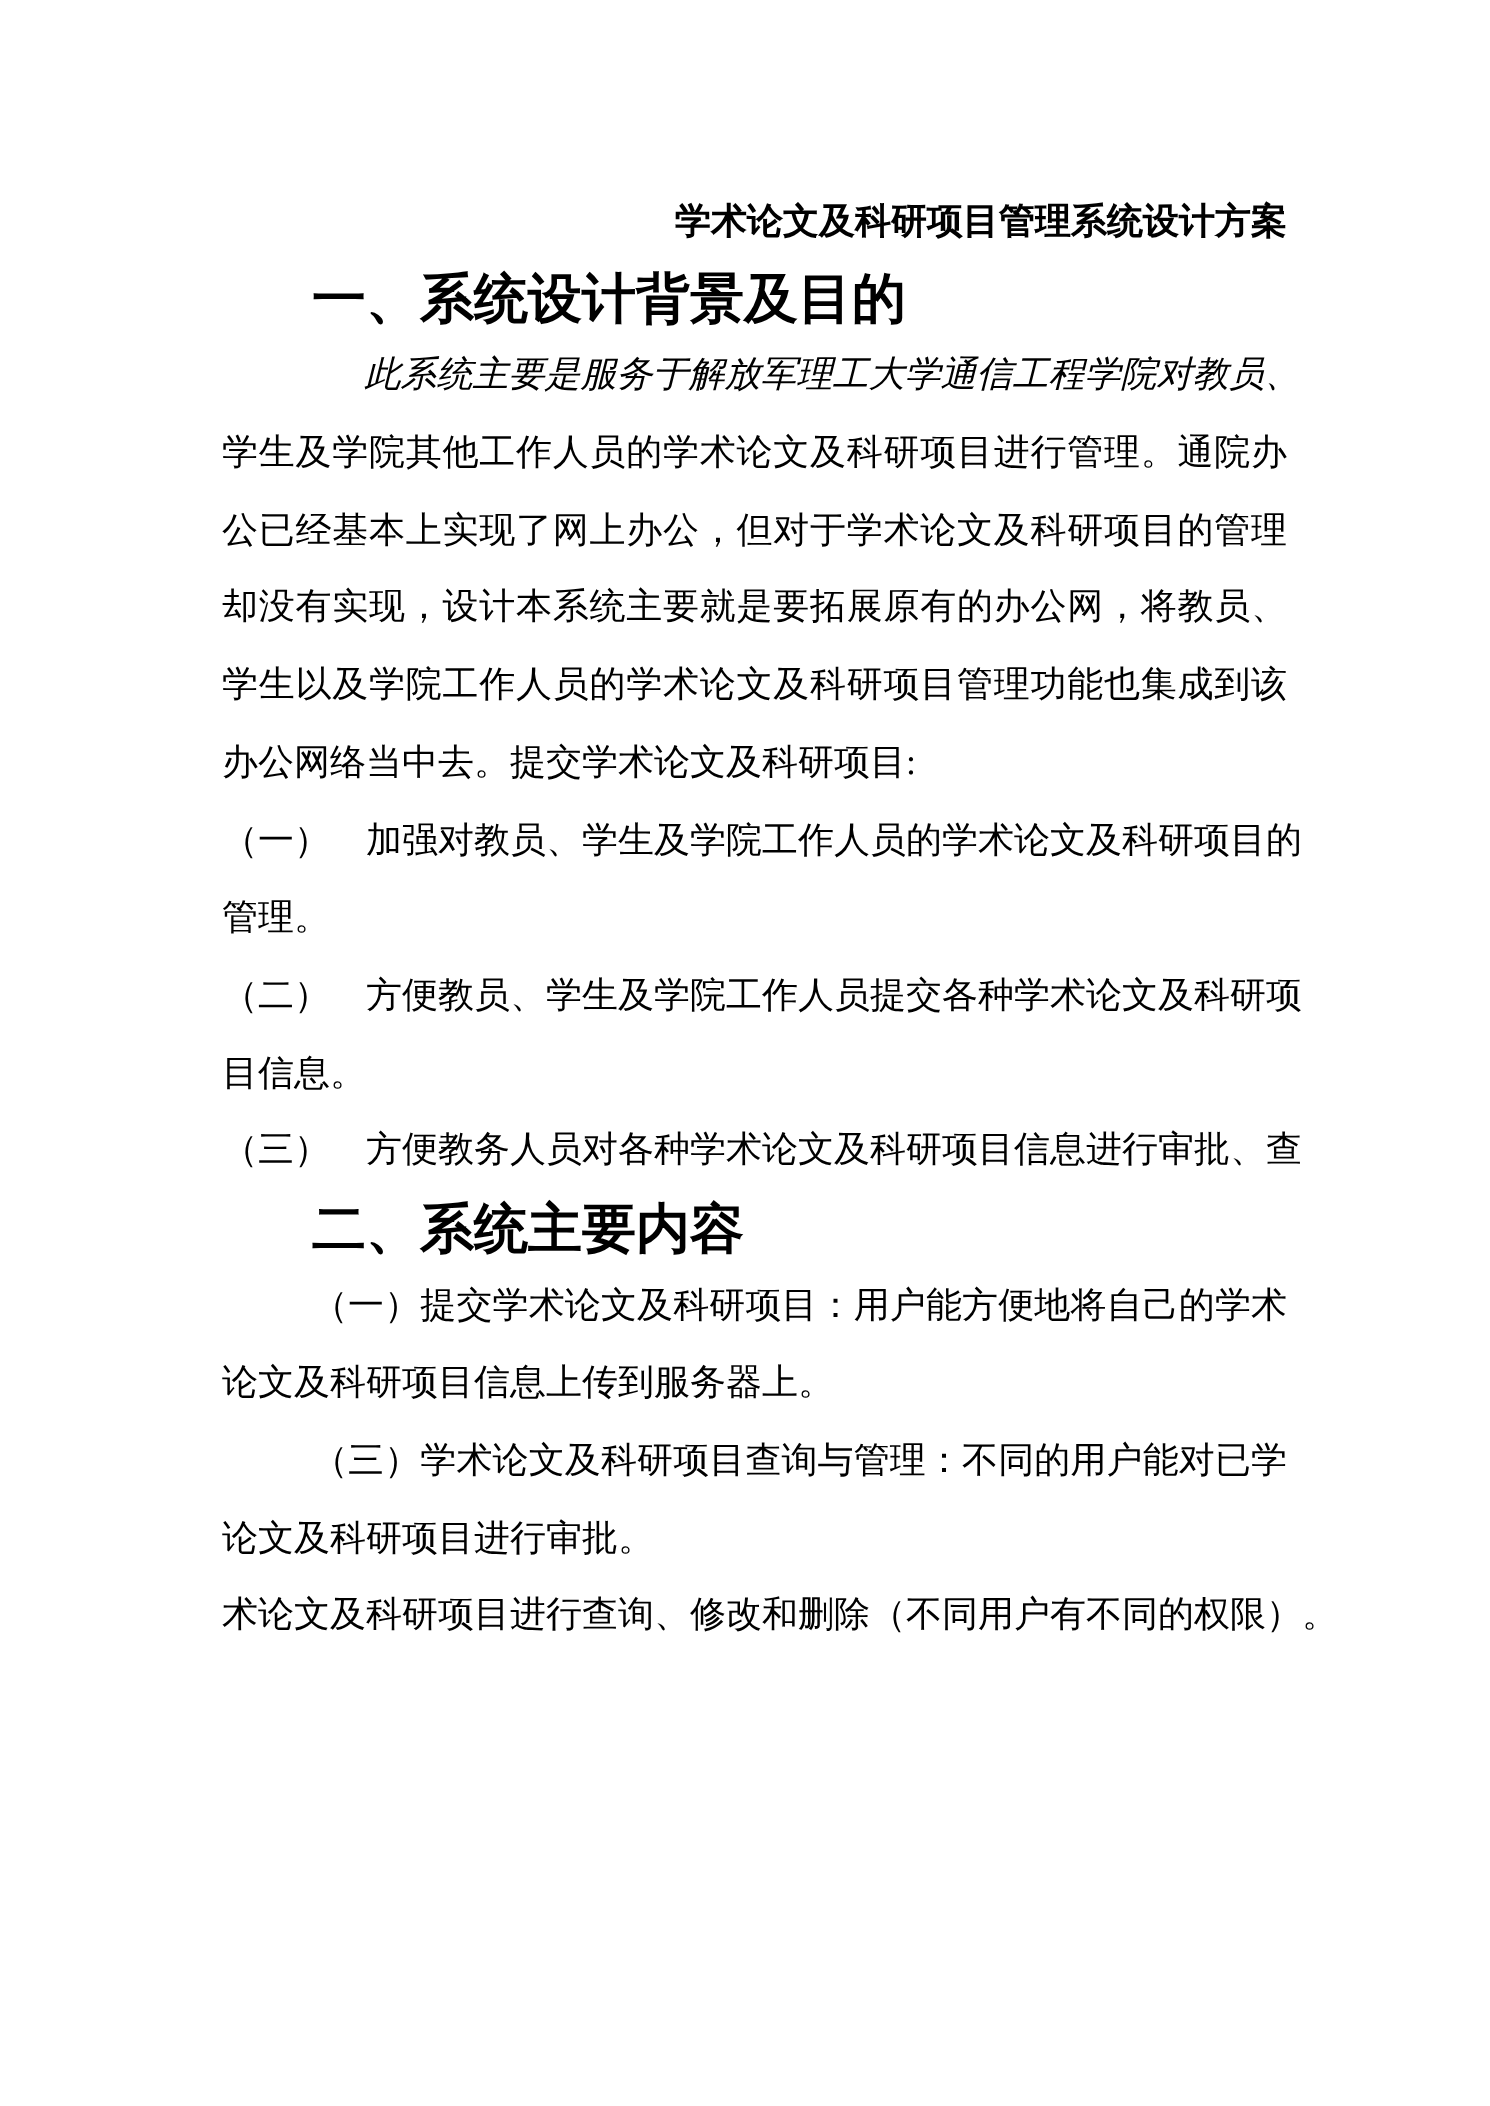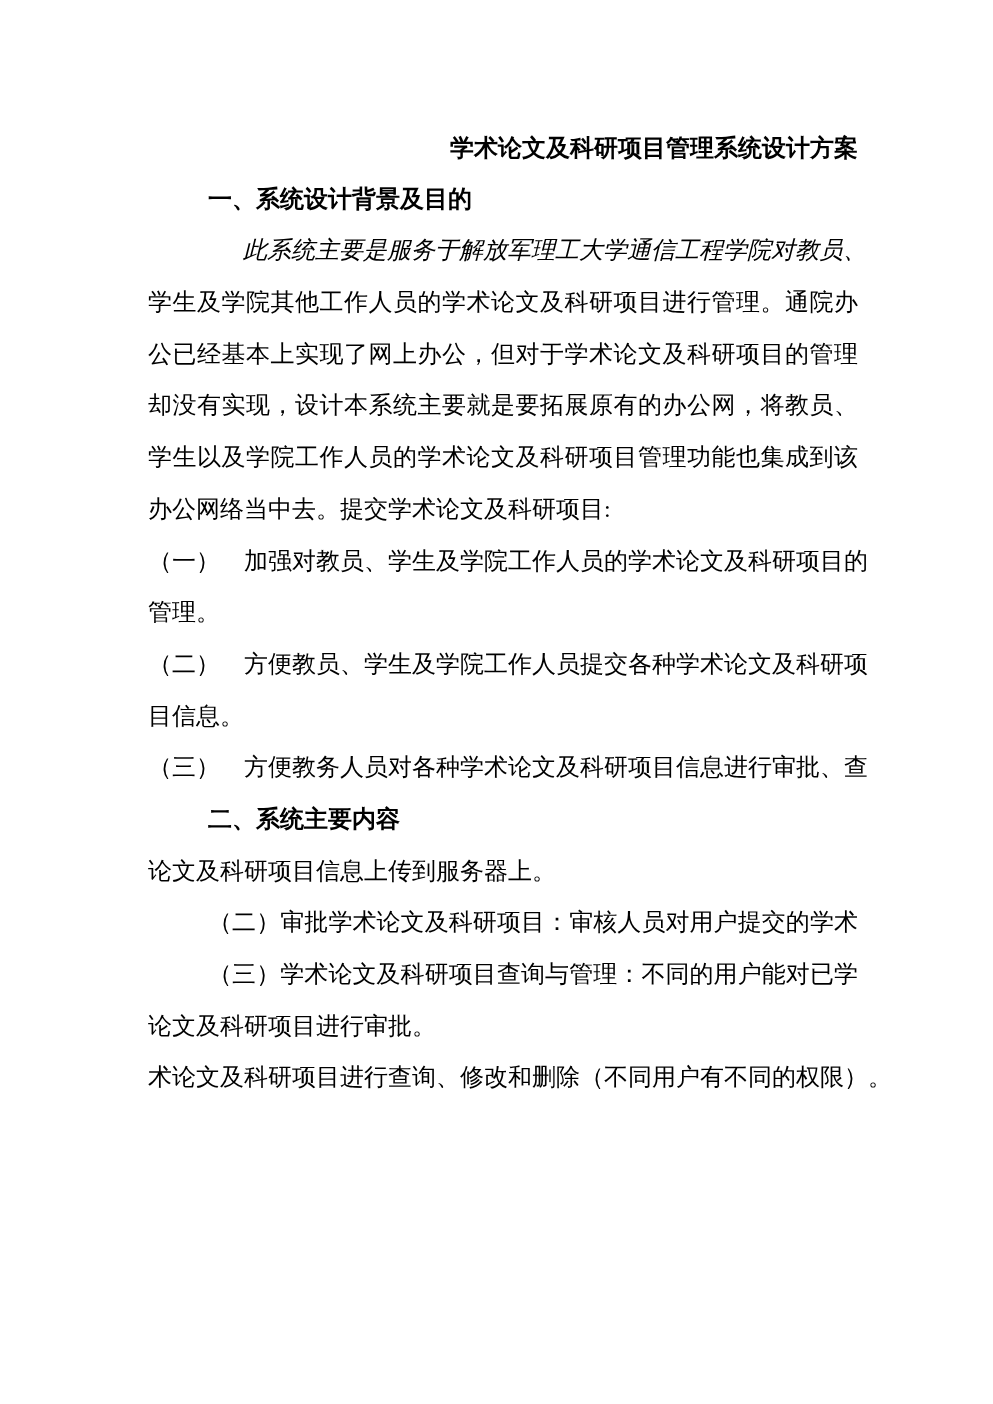--- a/index.html
+++ b/index.html
@@ -44,7 +44,7 @@
   }
   .heading {
     font-weight: bold;
-    font-size: 24px;
+    font-size: 36px;
     padding-left: 60px;
   }
   .indent-para {

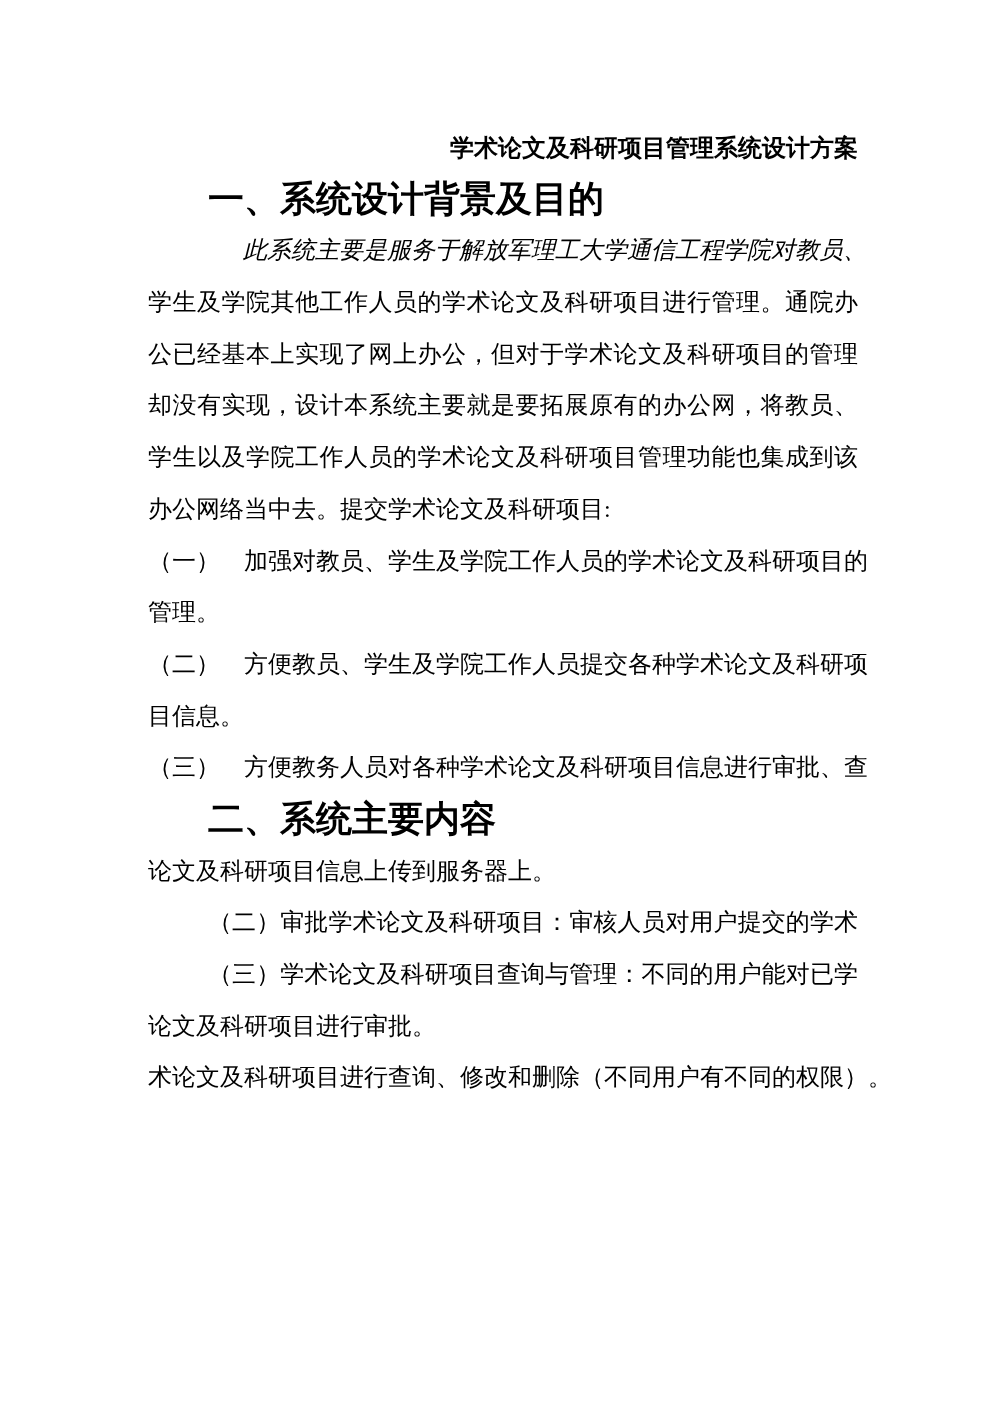--- a/index.html
+++ b/index.html
@@ -80,6 +80,7 @@
 
     <div class="line heading">二、系统主要内容</div>
 
+    <div class="line body indent-2 just">（一）提交学术论文及科研项目：用户能方便地将自己的学术</div>
     <div class="line body">论文及科研项目信息上传到服务器上。</div>
     <div class="line body indent-2 just">（二）审批学术论文及科研项目：审核人员对用户提交的学术</div>
     <div class="line body indent-2 just">（三）学术论文及科研项目查询与管理：不同的用户能对已学</div>

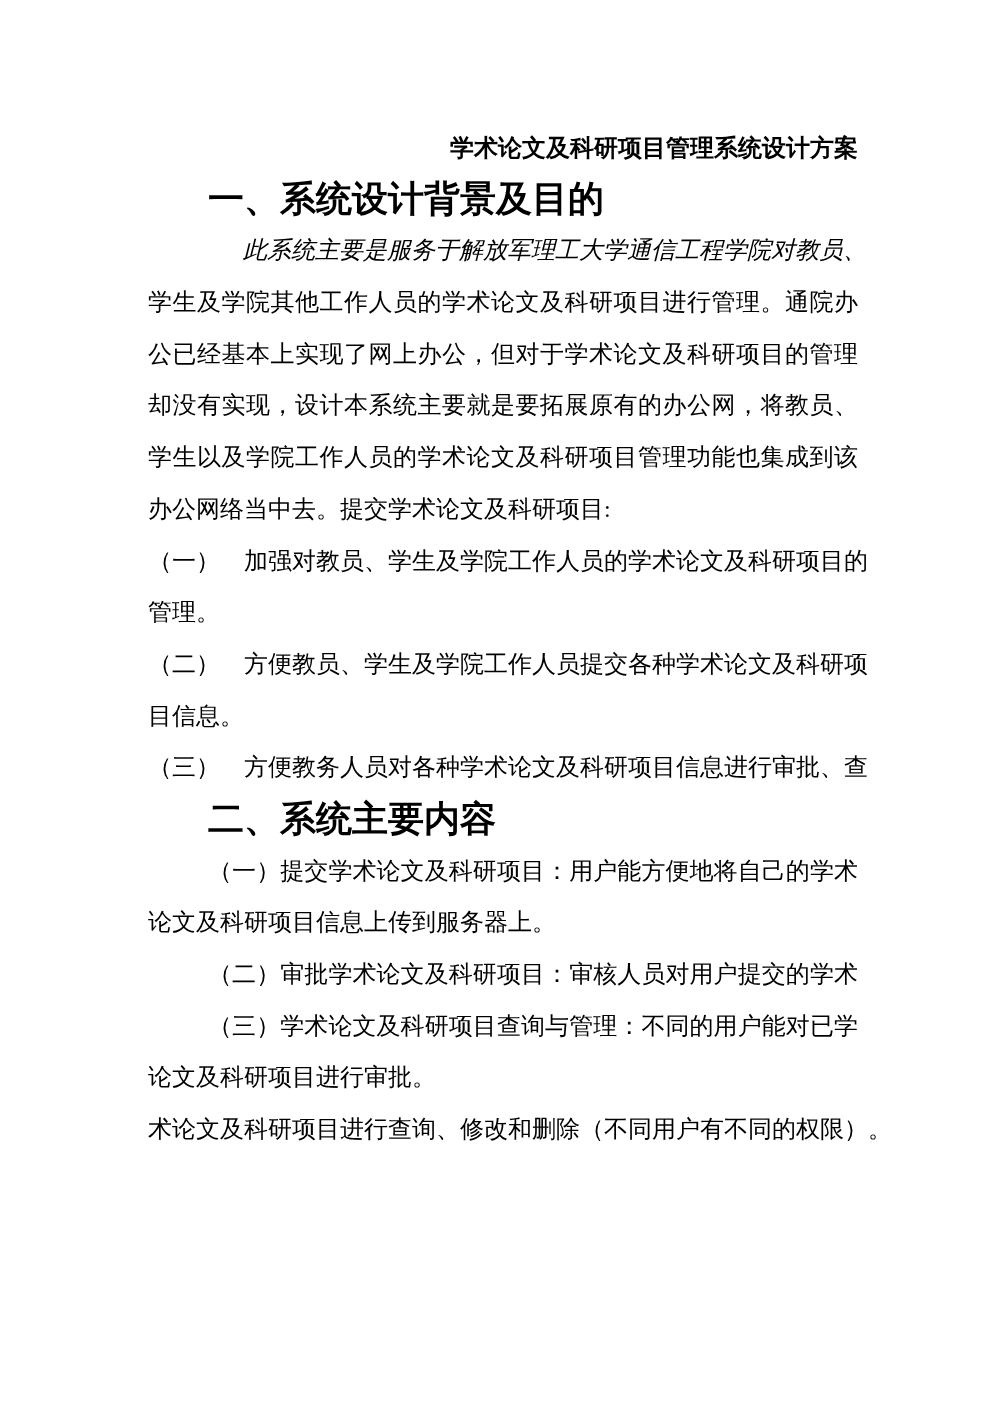--- a/index.html
+++ b/index.html
@@ -82,7 +82,6 @@
 
     <div class="line body indent-2 just">（一）提交学术论文及科研项目：用户能方便地将自己的学术</div>
     <div class="line body">论文及科研项目信息上传到服务器上。</div>
-    <div class="line body indent-2 just">（二）审批学术论文及科研项目：审核人员对用户提交的学术</div>
     <div class="line body indent-2 just">（三）学术论文及科研项目查询与管理：不同的用户能对已学</div>
     <div class="line body">论文及科研项目进行审批。</div>
     <div class="line body">术论文及科研项目进行查询、修改和删除（不同用户有不同的权限）。</div>

